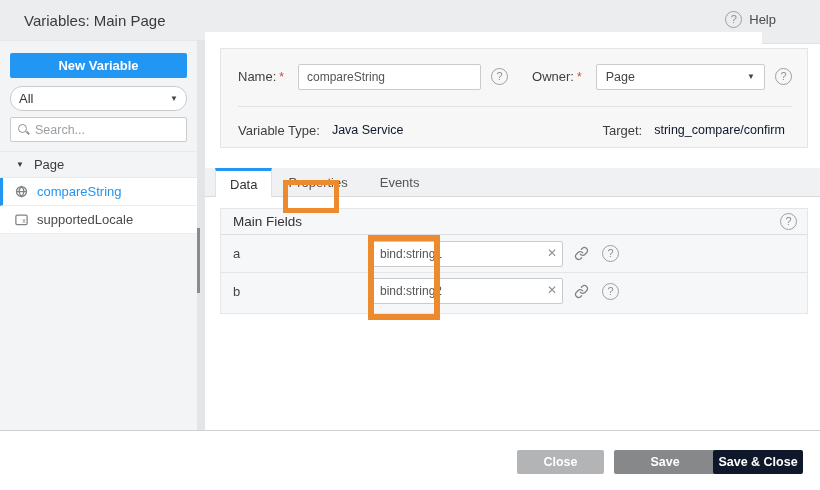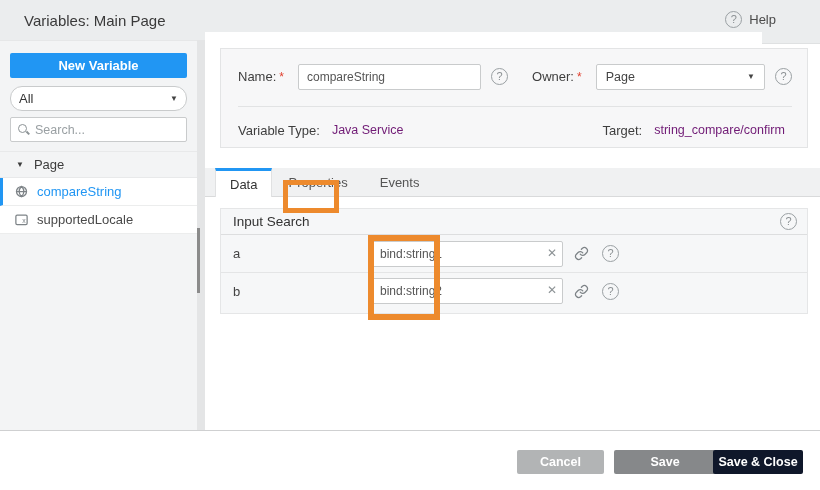--- a/index.html
+++ b/index.html
@@ -61,7 +61,7 @@
   .owner-select .caret { margin-left:auto; font-size:8px; color:#444; }
   .form-divider { position:absolute; left:17px; top:57px; width:554px; height:1px; background:#e2e3e4; }
   .row2 { position:absolute; left:17px; top:70px; width:554px; height:22px; display:flex; align-items:center; font-size:12.5px; }
-  .ro-value { color:#701a75; margin-left:12px; }
+  .ro-value { color:#0f172a; margin-left:12px; }
   .gap-q { margin-left:10px; }
 
   

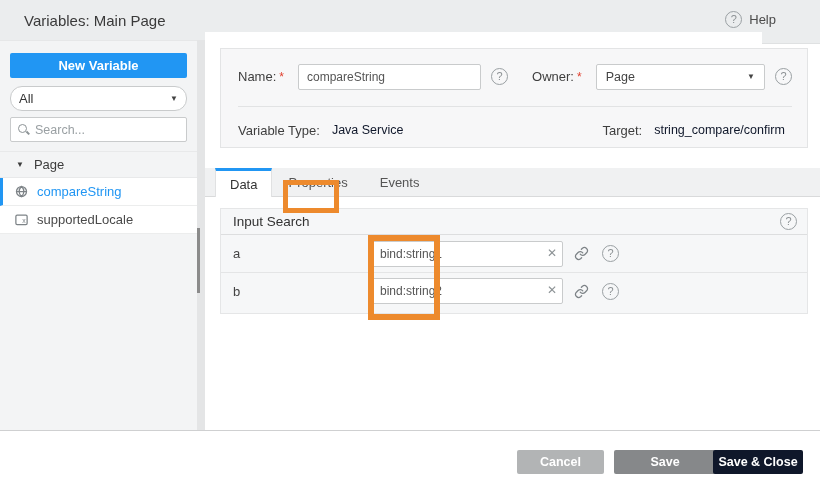--- a/index.html
+++ b/index.html
@@ -193,7 +193,7 @@
 
     <div class="if-panel">
       <div class="if-header">
-        <span>Input Search</span>
+        <span>Main Fields</span>
         <span class="qicon">?</span>
       </div>
 

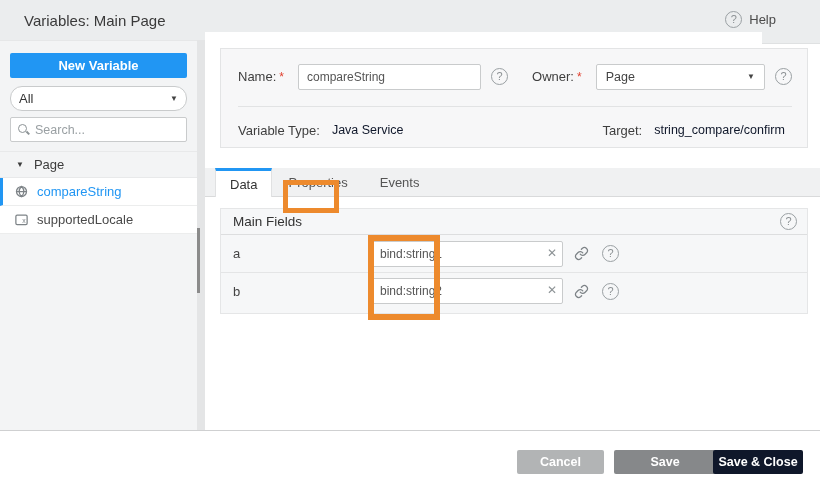--- a/index.html
+++ b/index.html
@@ -233,7 +233,7 @@
   <div class="annot annot-bind"></div>
 
   <div class="footer">
-    <button class="btn btn-cancel">Cancel</button>
+    <button class="btn btn-cancel">Close</button>
     <button class="btn btn-save">Save</button>
     <button class="btn btn-saveclose">Save &amp; Close</button>
   </div>

